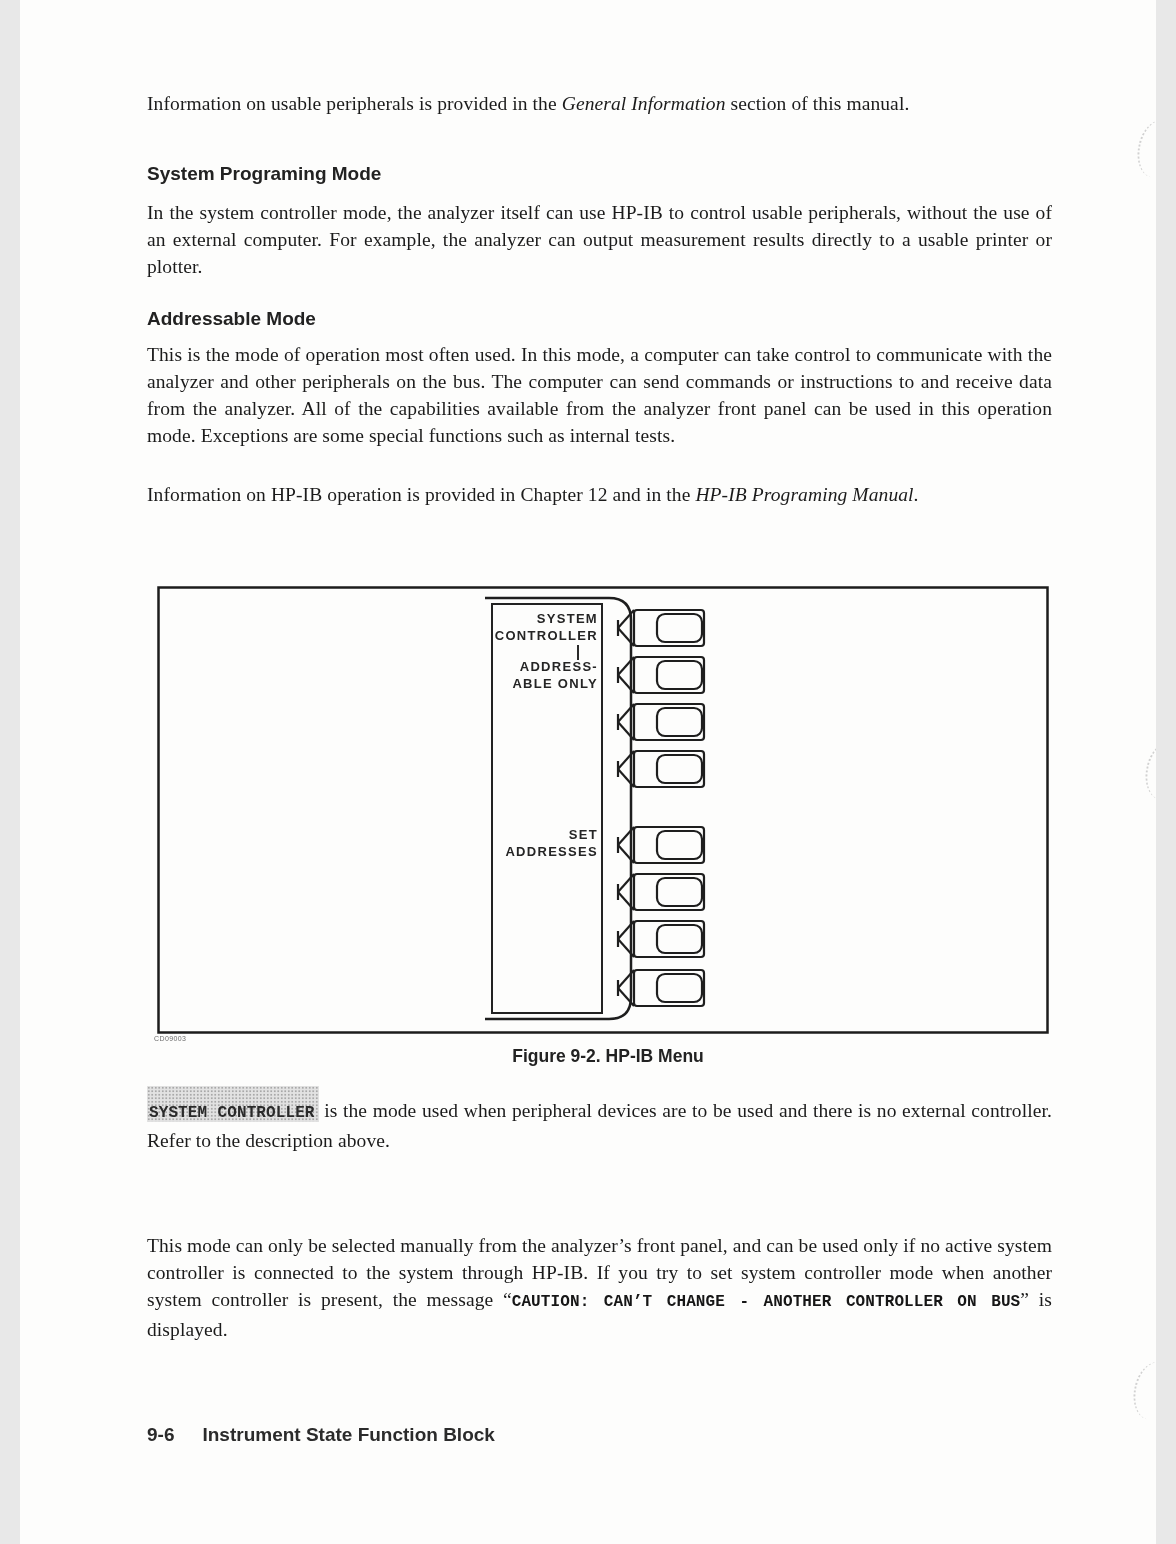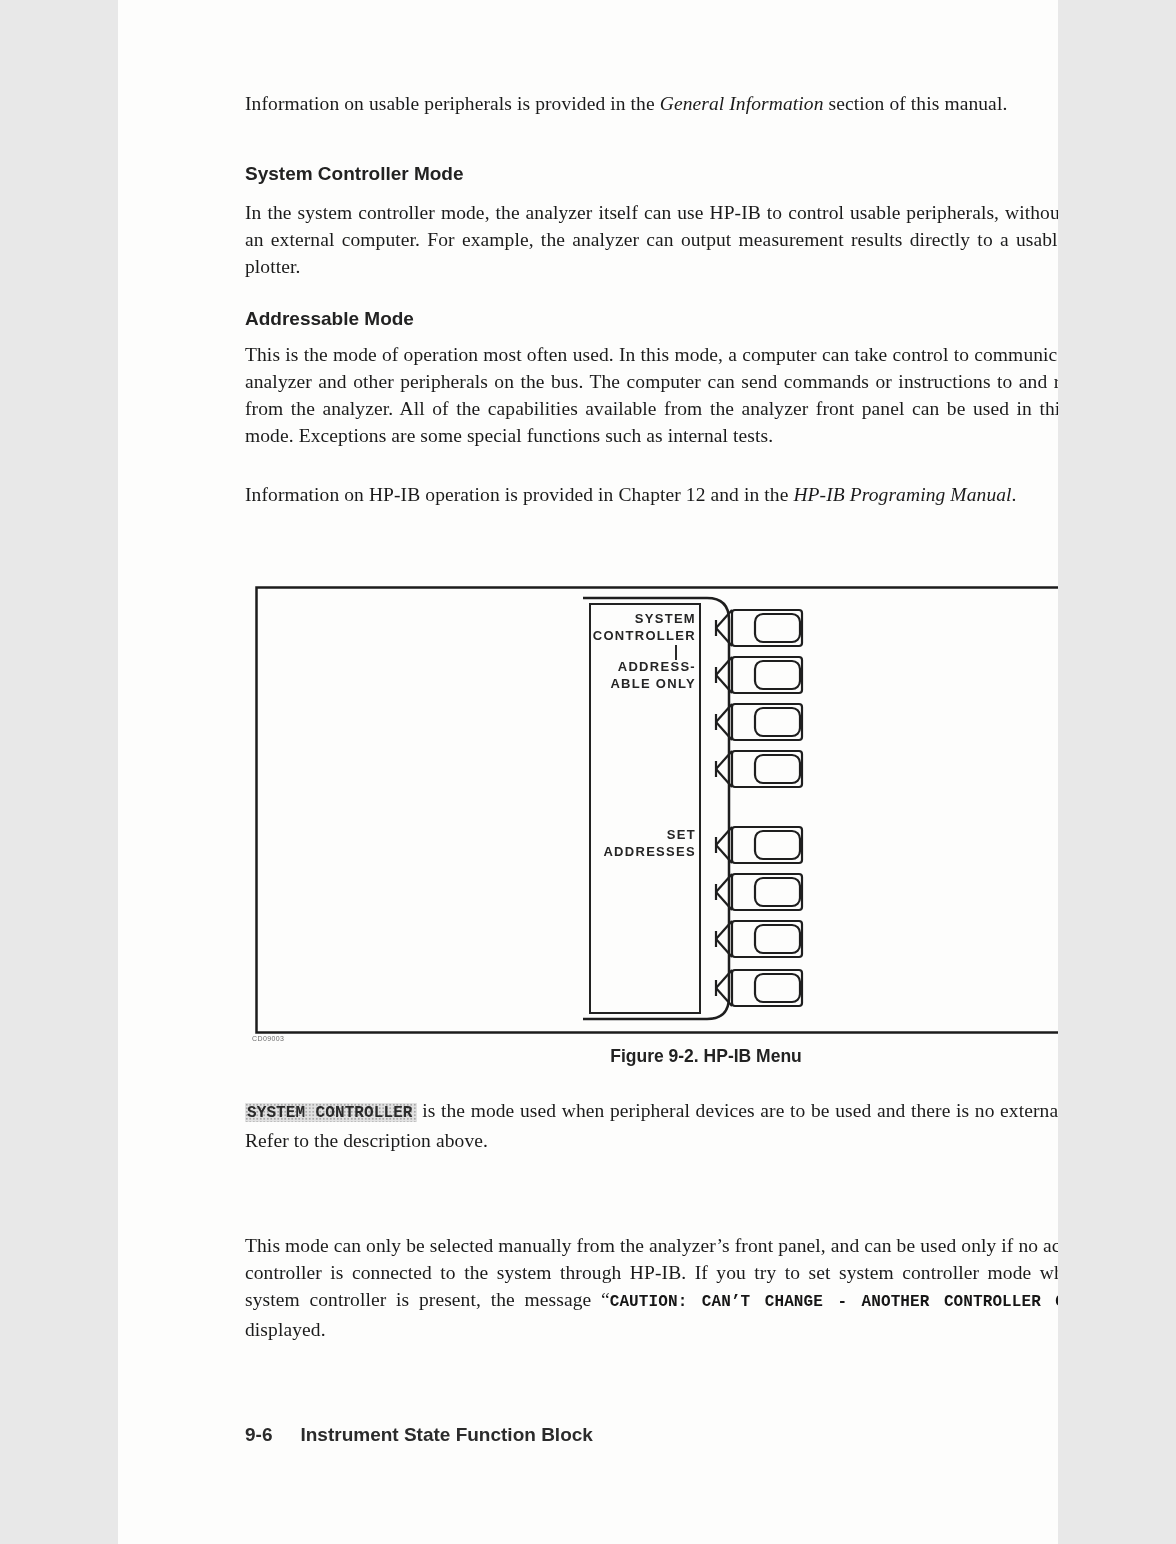--- a/index.html
+++ b/index.html
@@ -4,7 +4,7 @@
 <style>
   html,body { margin:0; padding:0; background:#e8e8e8; }
   .page {
-    position:relative; width:940px; height:1544px; margin:0 auto;
+    position:relative; width:1136px; height:1544px; margin:0 auto;
     background:#fdfdfc; color:#1b1b1b; overflow:hidden;
     font-family:"Liberation Serif", serif;
   }

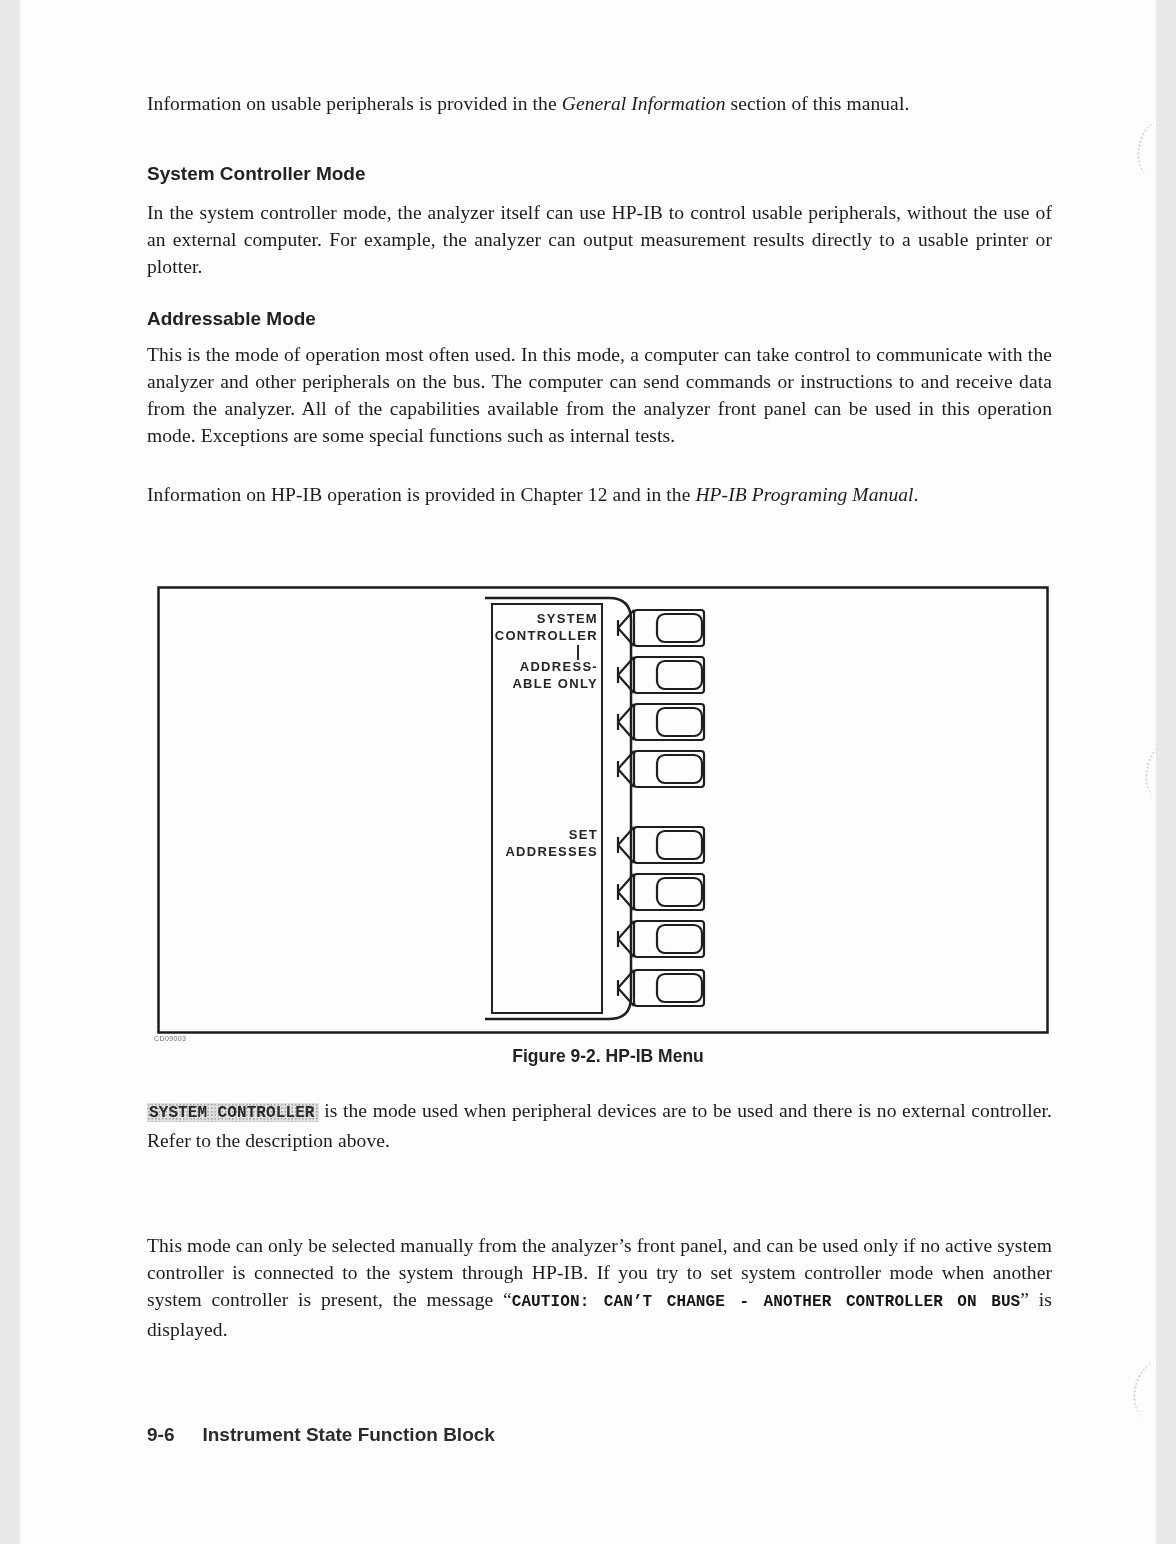--- a/index.html
+++ b/index.html
@@ -64,7 +64,7 @@
 
   <p class="body-text" style="top:90px"><span>Information on usable peripherals is provided in the </span><em>General Information</em><span> section of this manual.</span></p>
 
-  <h3 class="heading" style="top:163px">System Controller Mode</h3>
+  <h3 class="heading" style="top:163px">System Programing Mode</h3>
   <p class="body-text" style="top:199px">In the system controller mode, the analyzer itself can use HP-IB to control usable peripherals, without the use of an external computer. For example, the analyzer can output measurement results directly to a usable printer or plotter.</p>
 
   <h3 class="heading" style="top:308px">Addressable Mode</h3>

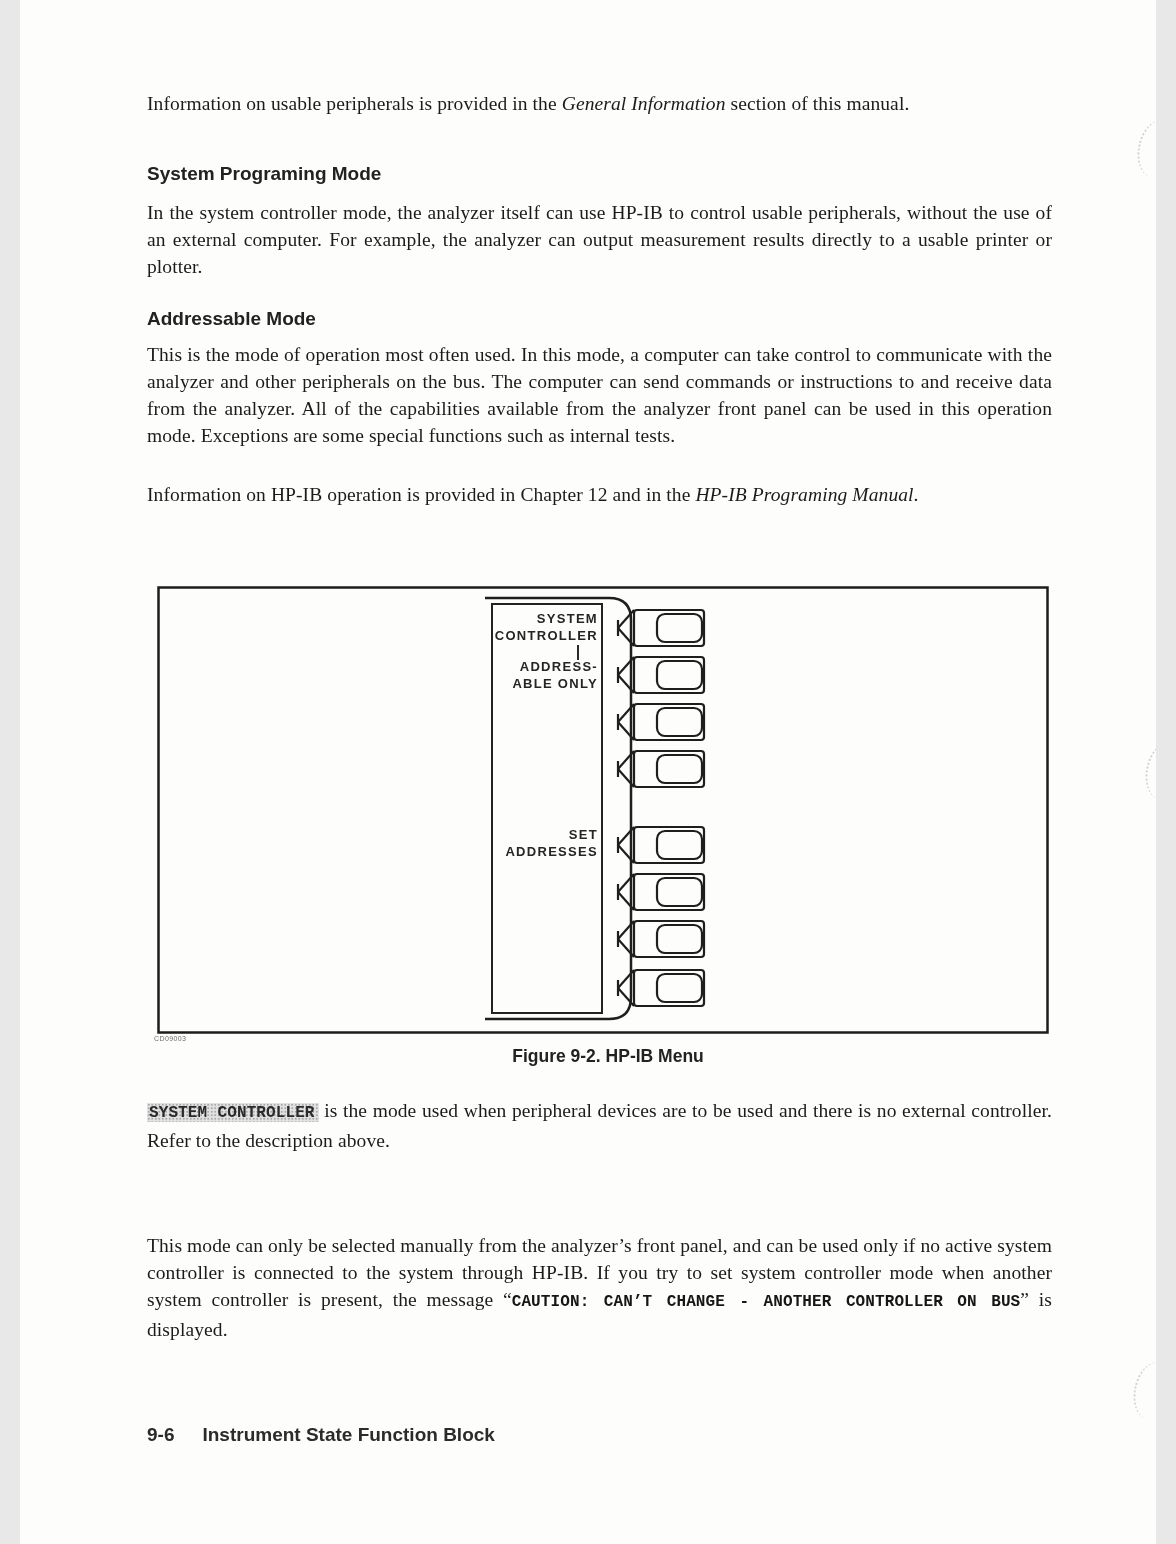--- a/index.html
+++ b/index.html
@@ -24,7 +24,7 @@
     background-color:#e2e2e2;
     background-image:radial-gradient(circle, #a8a8a8 0.7px, rgba(0,0,0,0) 1.1px);
     background-size:3.5px 3.5px;
-    padding:1px 4px 0 2px; color:#2a2a2a;
+    padding:18px 4px 0 2px; color:#2a2a2a;
   }
   .mono {
     font-family:"Liberation Mono", monospace; font-weight:bold; font-size:16px;

